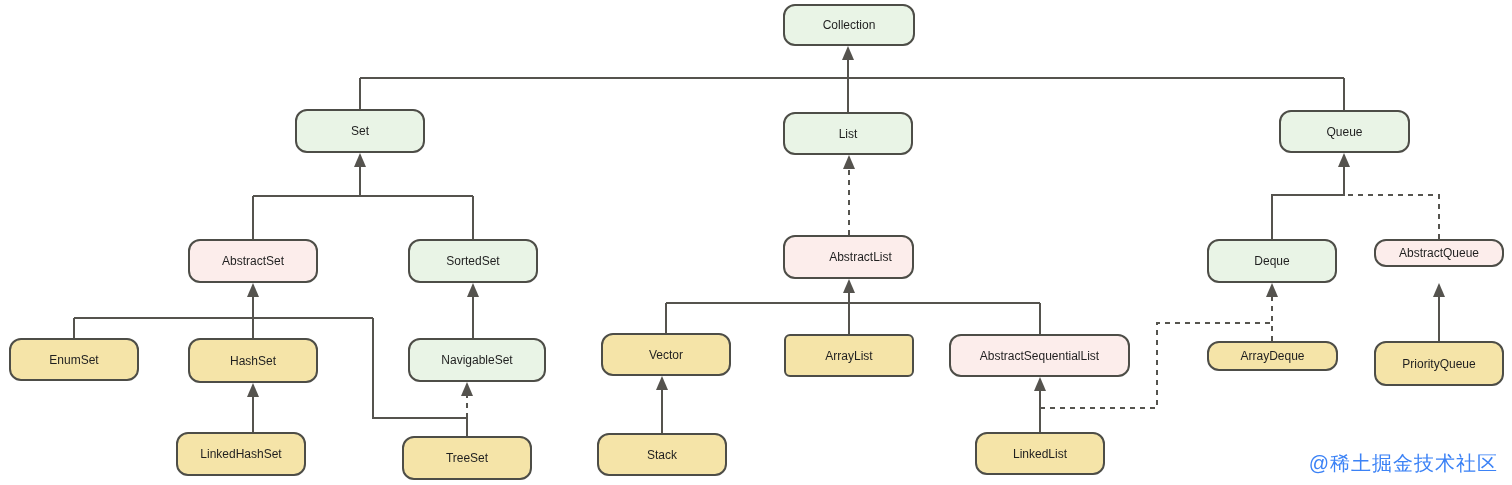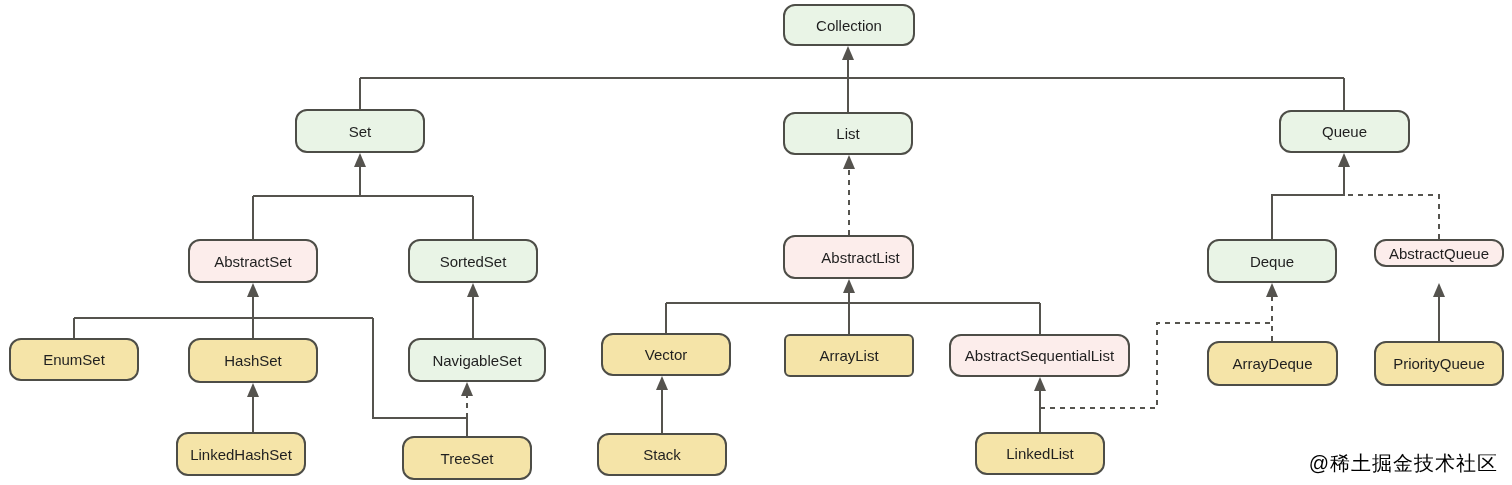--- a/index.html
+++ b/index.html
@@ -15,7 +15,7 @@
     position:absolute;box-sizing:border-box;
     display:flex;align-items:center;justify-content:center;
     border:2px solid #4d4d47;border-radius:12px;
-    font-size:15px;color:#1f1f1f;white-space:nowrap;
+    font-size:12px;color:#1f1f1f;white-space:nowrap;
     background:#ffffff;
   }
   .node.green{background:#e9f4e6;}

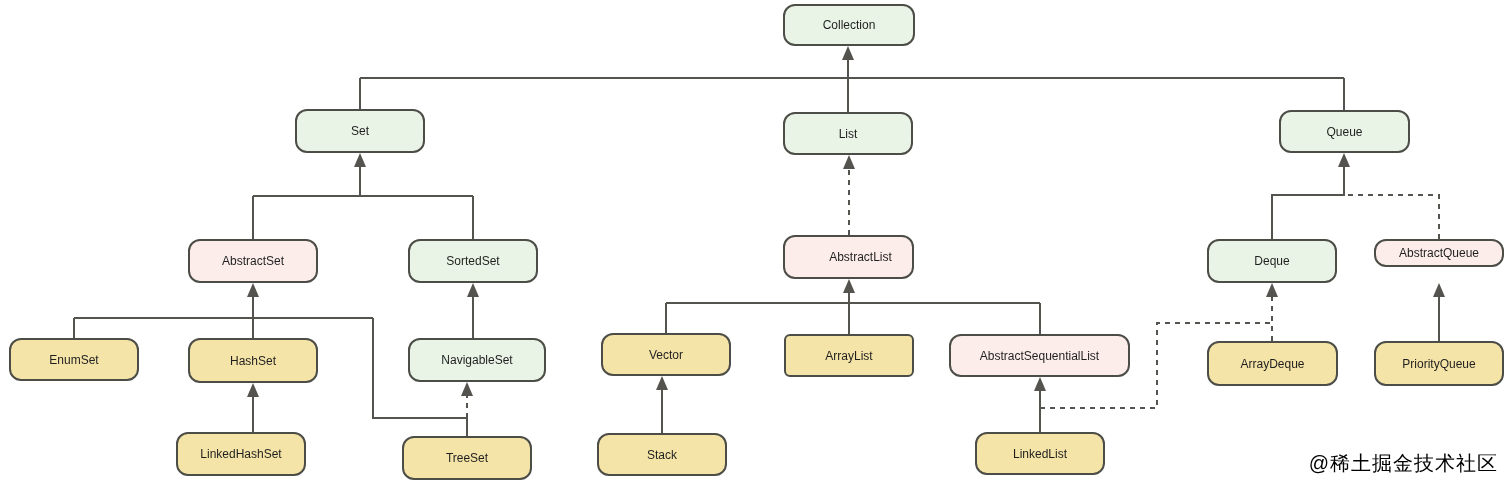--- a/index.html
+++ b/index.html
@@ -107,7 +107,7 @@
   <div class="node yellow" style="left:601px;top:333px;width:130px;height:43px;">Vector</div>
   <div class="node yellow" style="left:784px;top:334px;width:130px;height:43px;border-radius:6px;">ArrayList</div>
   <div class="node pink" style="left:949px;top:334px;width:181px;height:43px;">AbstractSequentialList</div>
-  <div class="node yellow" style="left:1207px;top:341px;width:131px;height:45px;">ArrayDeque</div>
+  <div class="node yellow" style="left:1207px;top:341px;width:131px;height:30px;">ArrayDeque</div>
   <div class="node yellow" style="left:1374px;top:341px;width:130px;height:45px;">PriorityQueue</div>
 
   <div class="node yellow" style="left:176px;top:432px;width:130px;height:44px;">LinkedHashSet</div>

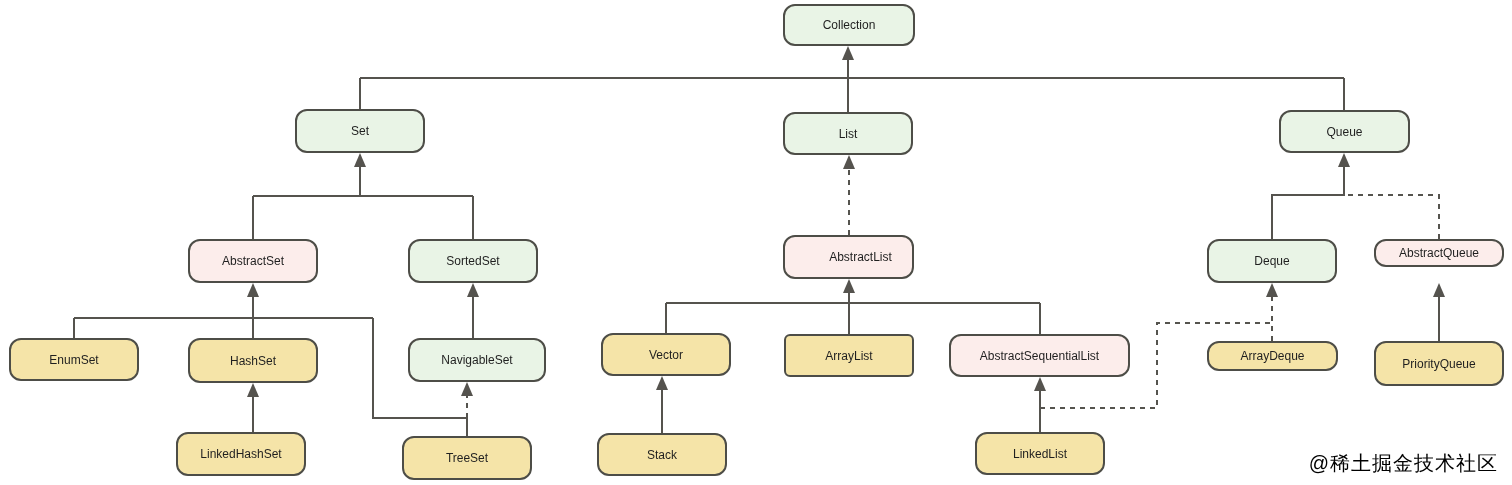--- a/index.html
+++ b/index.html
@@ -23,7 +23,7 @@
   .node.yellow{background:#f5e4a8;}
   .watermark{
     position:absolute;right:14px;bottom:8px;
-    font-size:20px;color:#000000;letter-spacing:1px;
+    font-size:20px;color:#3b82f6;letter-spacing:1px;
     text-shadow:0 1px 0 #ffffff;
   }
 </style>

